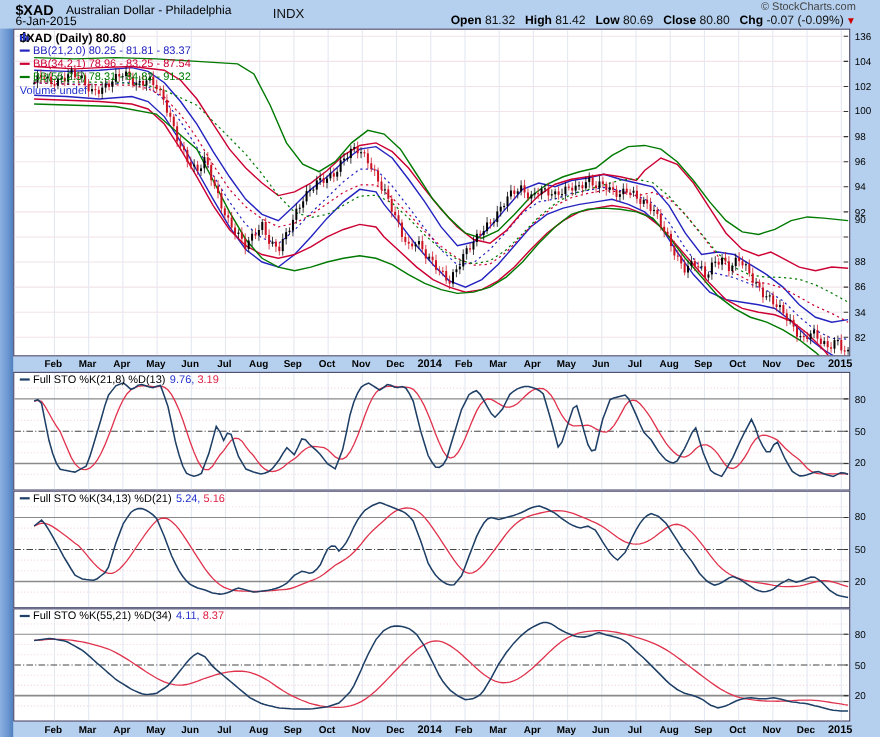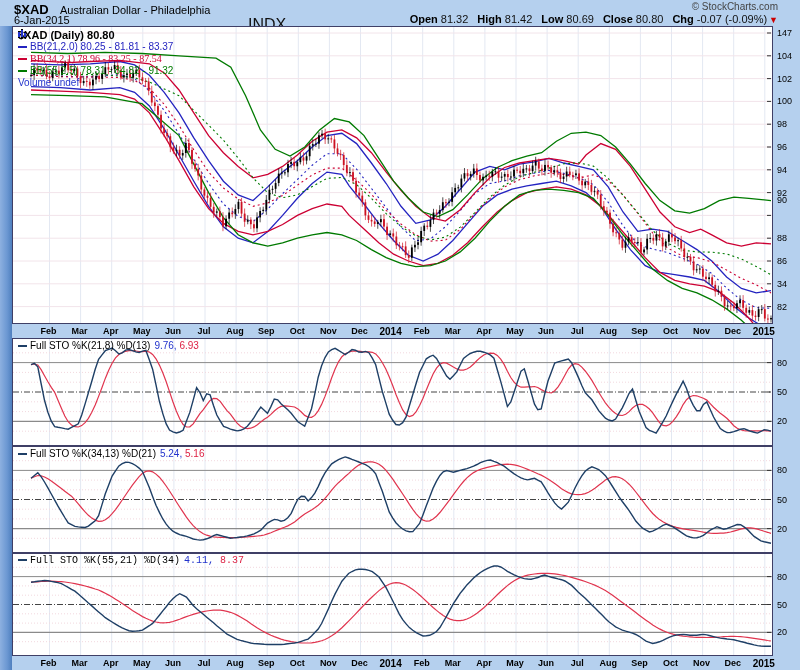--- a/index.html
+++ b/index.html
@@ -9,7 +9,7 @@
   .header{position:absolute;left:0;top:0;width:800px;height:26px;}
   .sym{position:absolute;left:14px;top:2px;font-size:13px;font-weight:bold;color:#000;}
   .nm{position:absolute;left:60px;top:4px;font-size:11px;color:#000;}
-  .ex{position:absolute;left:248px;top:16px;font-size:16px;color:#111;}
+  .ex{position:absolute;left:248px;top:5px;font-size:12px;color:#111;}
   .copy{position:absolute;right:22px;top:1px;font-size:10px;color:#444;}
   .dt{position:absolute;left:14px;top:14px;font-size:11px;color:#000;}
   .quote{position:absolute;right:22px;top:13px;font-size:11px;color:#111;white-space:nowrap;}

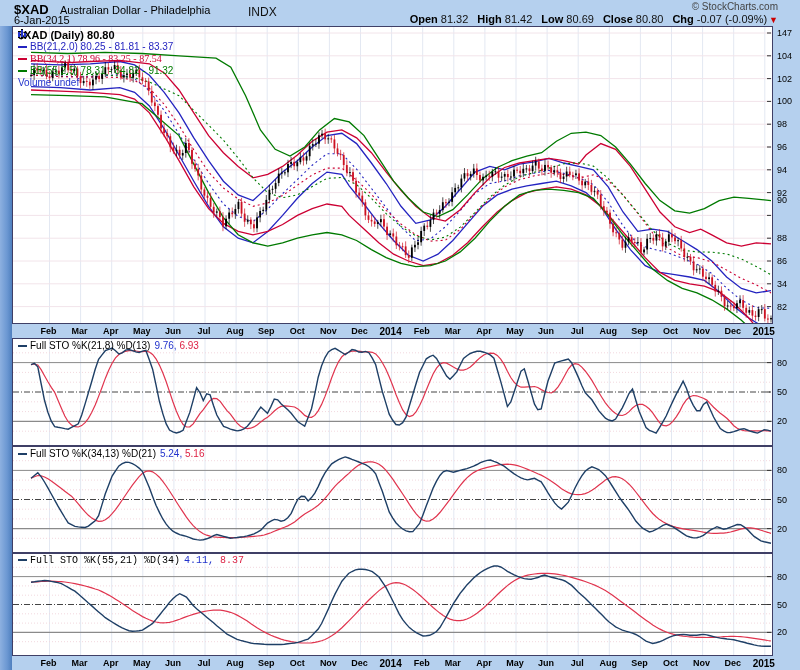--- a/index.html
+++ b/index.html
@@ -634,7 +634,7 @@
     </div>
   </div>
   <div class="yaxis" id="yaxis-main">
-      <div class="ytick" style="top: 2px;">147</div>
+      <div class="ytick" style="top: 2px;">136</div>
       <div class="ytick" style="top: 24.8px;">104</div>
       <div class="ytick" style="top: 47.6px;">102</div>
       <div class="ytick" style="top: 70.4px;">100</div>

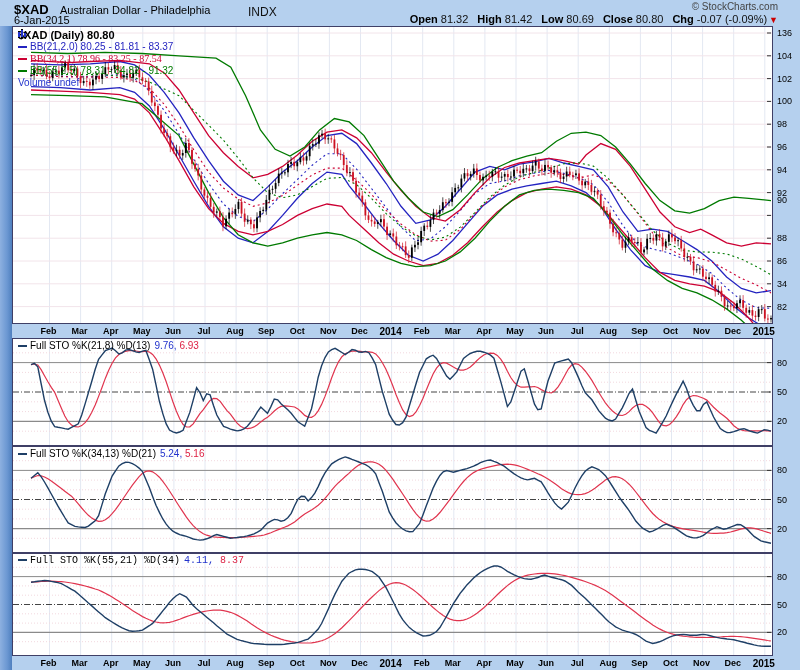--- a/index.html
+++ b/index.html
@@ -624,7 +624,7 @@
             <rect x="6" y="3" width="2" height="6" fill="#000"></rect>
           </svg><span>$XAD (Daily) 80.80</span></div>
       <div class="lg-row"><i class="dashline bb-dash-0" style="background: rgb(36, 36, 192);"></i><span class="bb-txt-0" style="color: rgb(36, 36, 192);">BB(21,2.0) 80.25 - 81.81 - 83.37</span></div>
-      <div class="lg-row"><i class="dashline bb-dash-1" style="background: rgb(204, 0, 51);"></i><span class="bb-txt-1" style="color: rgb(204, 0, 51); font-family: Liberation Serif, serif;">BB(34,2.1) 78.96 - 83.25 - 87.54</span></div>
+      <div class="lg-row"><i class="dashline bb-dash-1" style="background: rgb(204, 0, 51);"></i><span class="bb-txt-1" style="color: rgb(204, 0, 51);">BB(34,2.1) 78.96 - 83.25 - 87.54</span></div>
       <div class="lg-row"><i class="dashline bb-dash-2" style="background: rgb(0, 122, 0);"></i><span class="bb-txt-2" style="color: rgb(0, 122, 0);">BB(55,2.5) 78.31 - 84.82 - 91.32</span></div>
       <div class="lg-vol"><svg class="volbars" width="9" height="8">
             <rect x="0" y="3" width="2" height="5" fill="#2233cc"></rect>

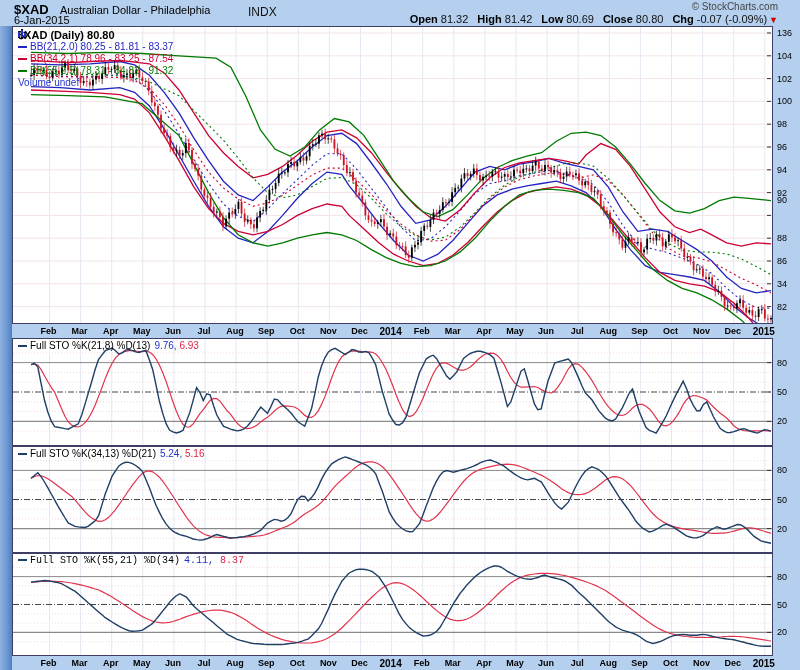--- a/index.html
+++ b/index.html
@@ -721,7 +721,7 @@
         <line x1="754" y1="53" x2="758" y2="53" stroke="#333" stroke-width="1"></line>
         <line x1="754" y1="82.4" x2="758" y2="82.4" stroke="#333" stroke-width="1"></line>
       </svg>
-    <div class="sto-label"><i class="dashline sto-dash" style="background: rgb(30, 63, 102);"></i><span>Full STO %K(21,8) %D(13)</span><span class="kval" style="color: rgb(34, 51, 204);">9.76,</span> <span class="dval" style="color: rgb(221, 34, 68);">6.93</span></div>
+    <div class="sto-label"><i class="dashline sto-dash" style="background: rgb(30, 63, 102);"></i><span>Full STO %K(21,8) %D(13)</span><span class="kval" style="color: rgb(34, 51, 204);">9.76,</span> <span class="dval" style="color: rgb(221, 34, 68);">3.19</span></div>
   </div>
   <div class="yaxis" id="yaxis-sto1">
       <div class="ytick" style="top: 19.6px;">80</div>

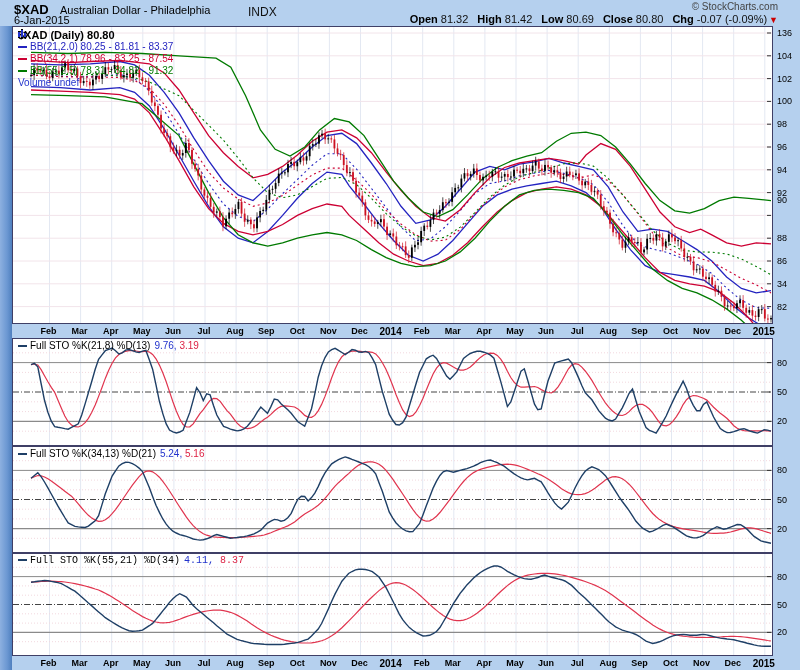--- a/index.html
+++ b/index.html
@@ -23,7 +23,7 @@
   #main-panel{top:26px;height:298px;}
   #sto1-panel{top:338px;height:108px;}
   #sto2-panel{top:446px;height:107px;}
-  #sto3-panel{top:553px;height:103px;font-family:Liberation Mono, monospace;}
+  #sto3-panel{top:553px;height:103px;}
   .panel svg{position:absolute;left:0;top:0;}
   
   .datestrip{position:absolute;left:12px;width:761px;height:14px;}

